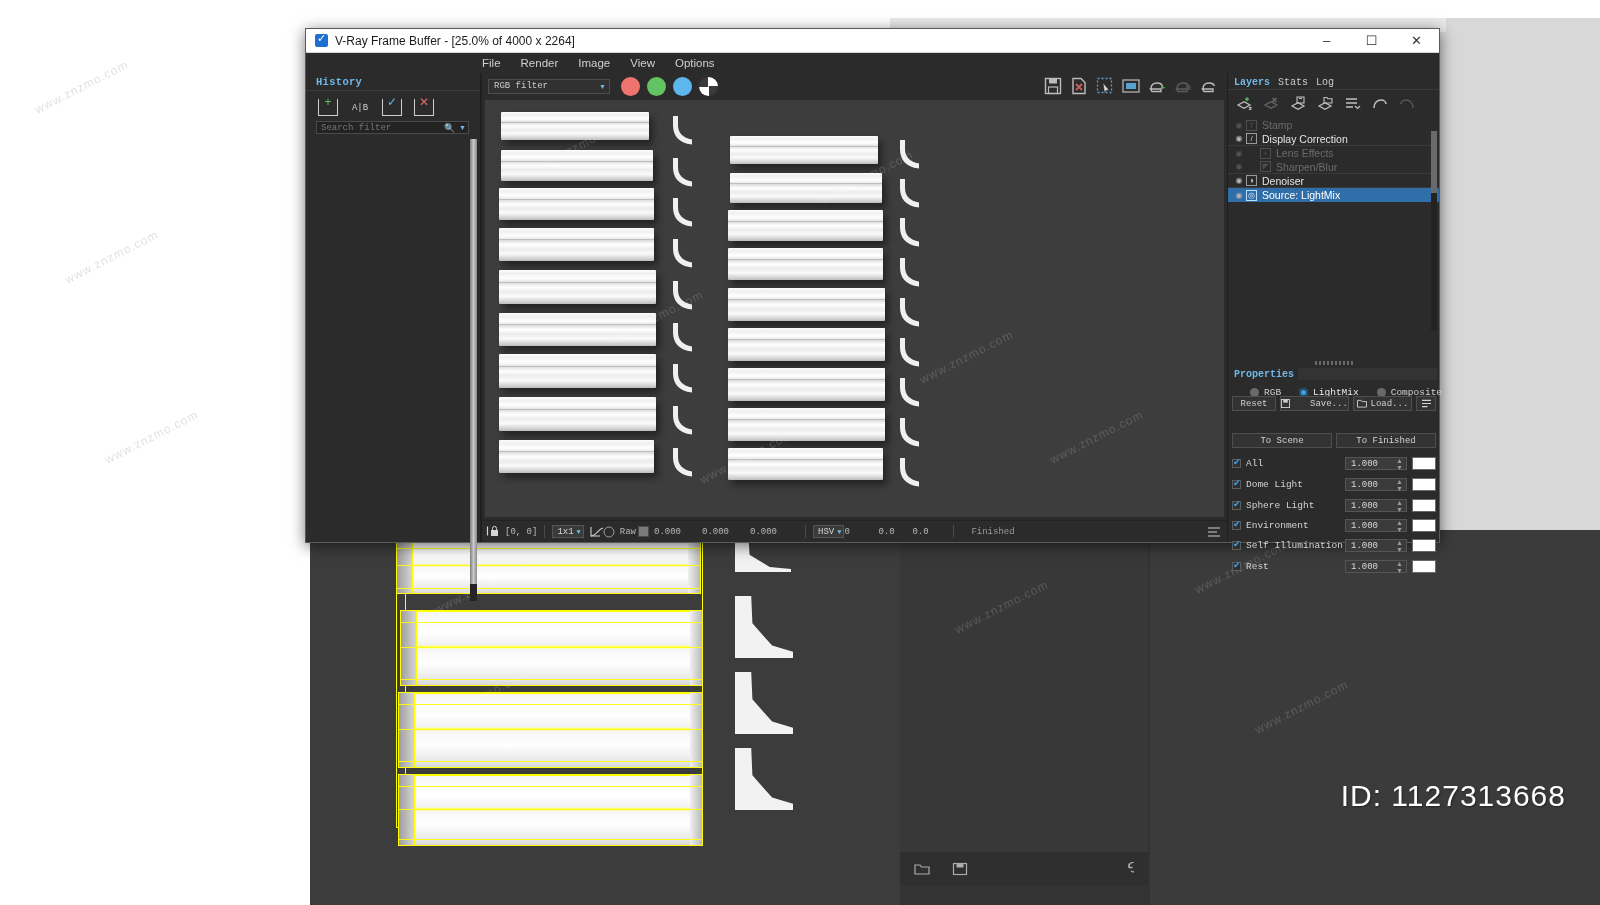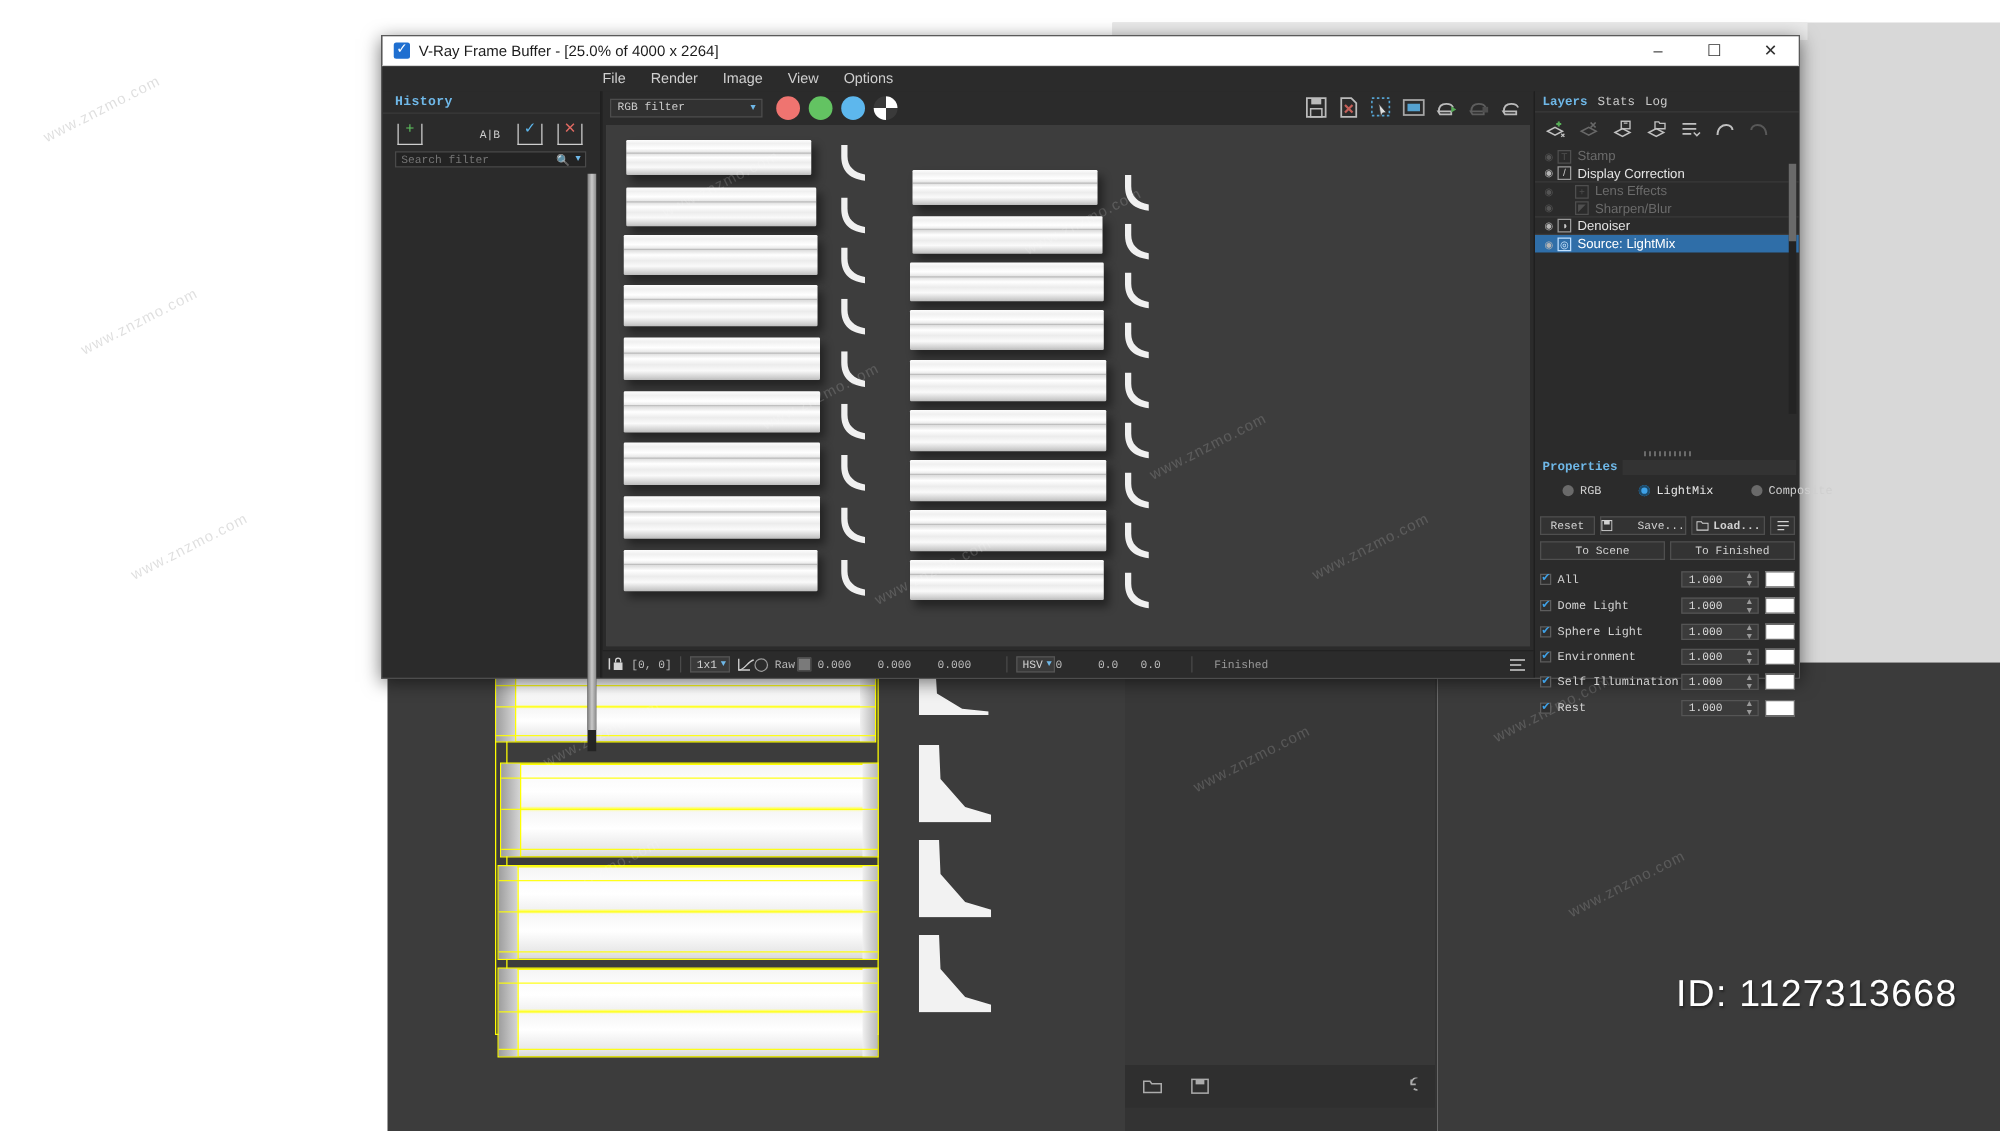--- a/index.html
+++ b/index.html
@@ -99,7 +99,7 @@
   .hist-tools { display:flex; gap:12px; padding:8px 0 0 12px; }
   .htool { width:20px; height:17px; border:1.6px solid #cfcfcf; border-top:none; position:relative; }
   .htool .gl { position:absolute; left:50%; top:-3px; transform:translateX(-50%); font-size:12px; line-height:12px; }
-  .htool.plain { border:none;margin-left:32px; }
+  .htool.plain { border:none; }
   .searchbox {
     position:absolute; left:10px; top:48px; width:153px; height:13px; background:#232323;
     border:1px solid #4a4a4a; display:flex; align-items:center; padding:0 2px 0 4px;

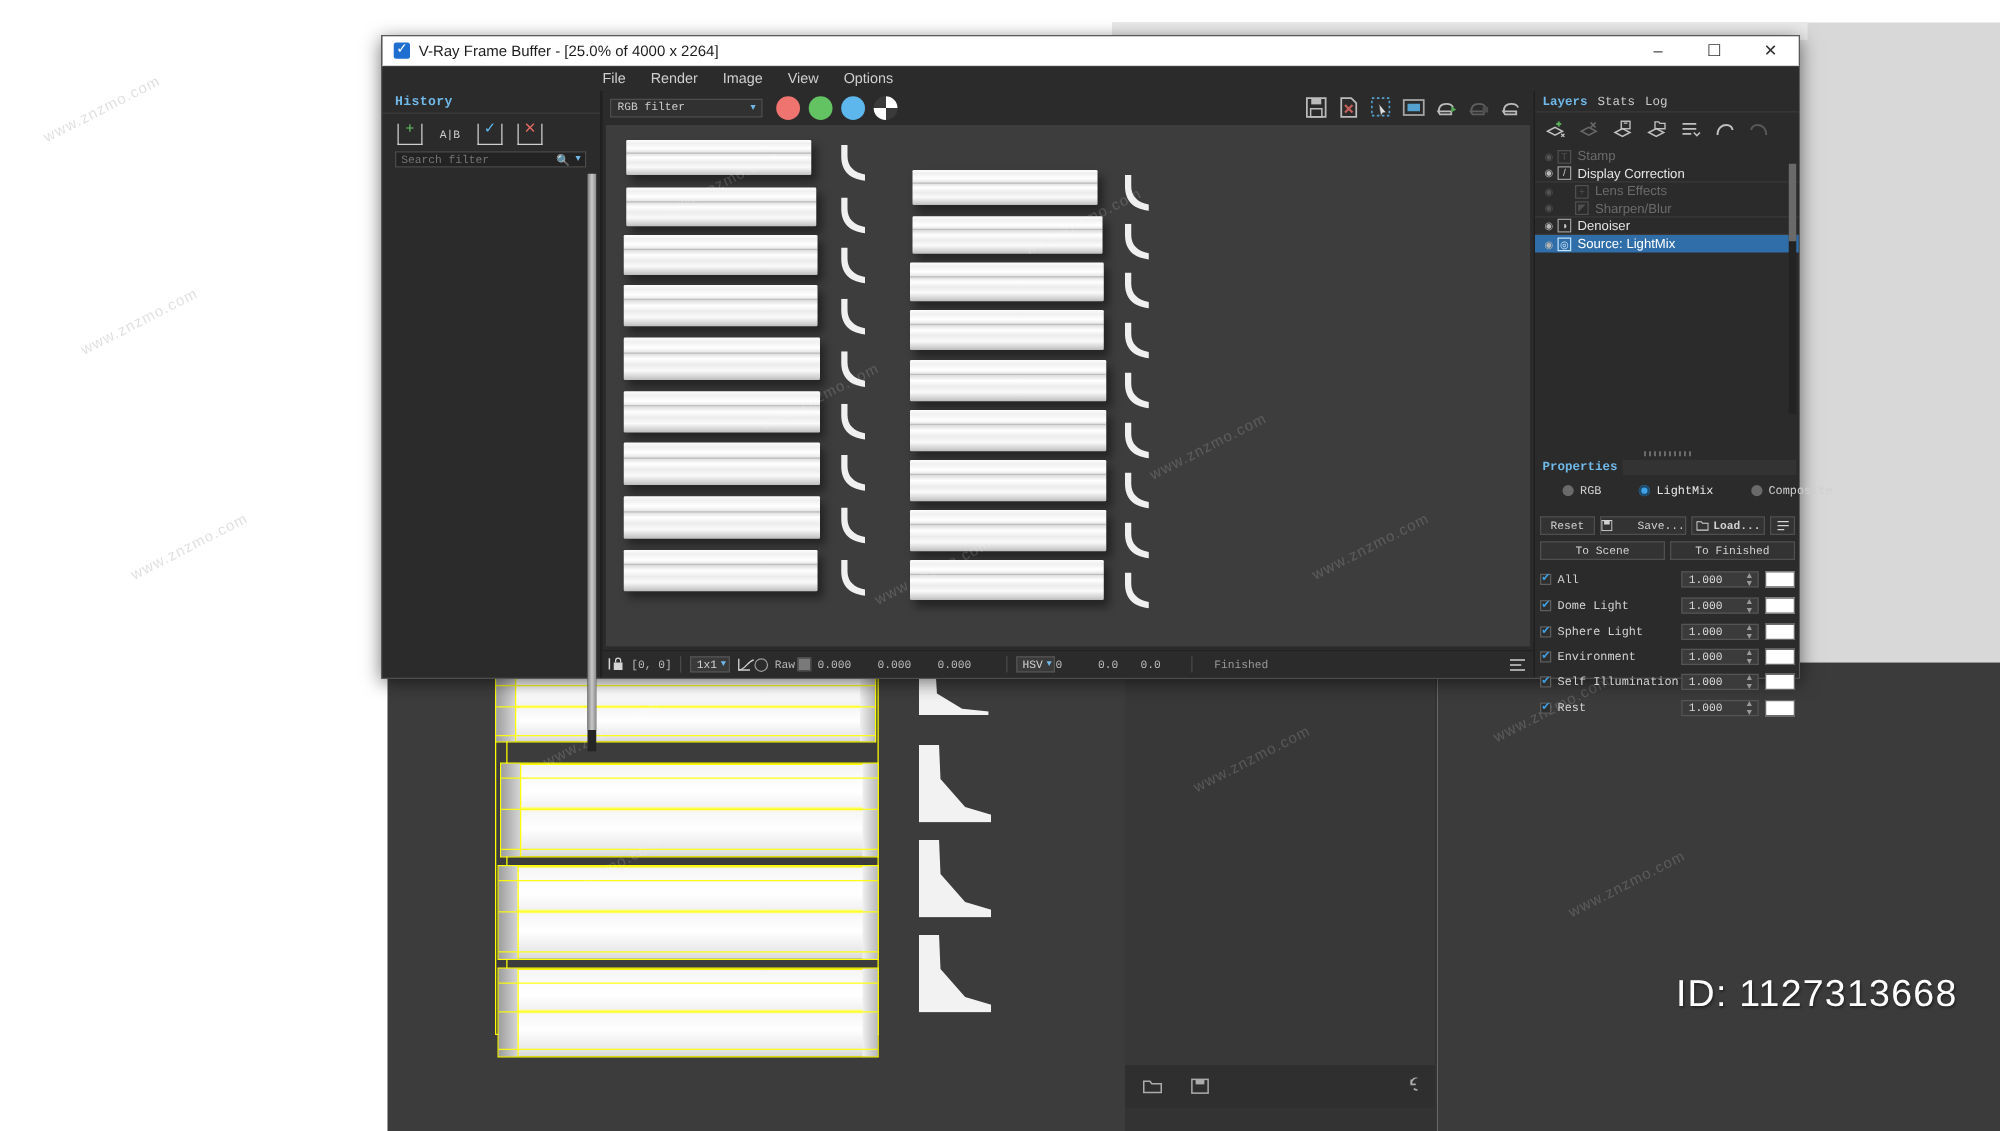--- a/index.html
+++ b/index.html
@@ -196,7 +196,7 @@
                     padding-left:6px; }
   .props-hdr .bar { flex:1; height:12px; background:#333; margin-left:4px; margin-right:2px; }
 
-  .radios { position:absolute; left:0; top:314px; width:100%; display:flex; align-items:center; padding-left:22px; gap:12px; }
+  .radios { position:absolute; left:0; top:314px; width:100%; display:flex; align-items:center; padding-left:22px; gap:0; }
   .radio { display:flex; align-items:center; font-size:9.5px; color:#cfcfcf;
            font-family:"Liberation Mono",monospace; margin-right:18px; }
   .radio .dot { width:9px; height:9px; border-radius:50%; background:#6a6a6a; margin-right:5px; }

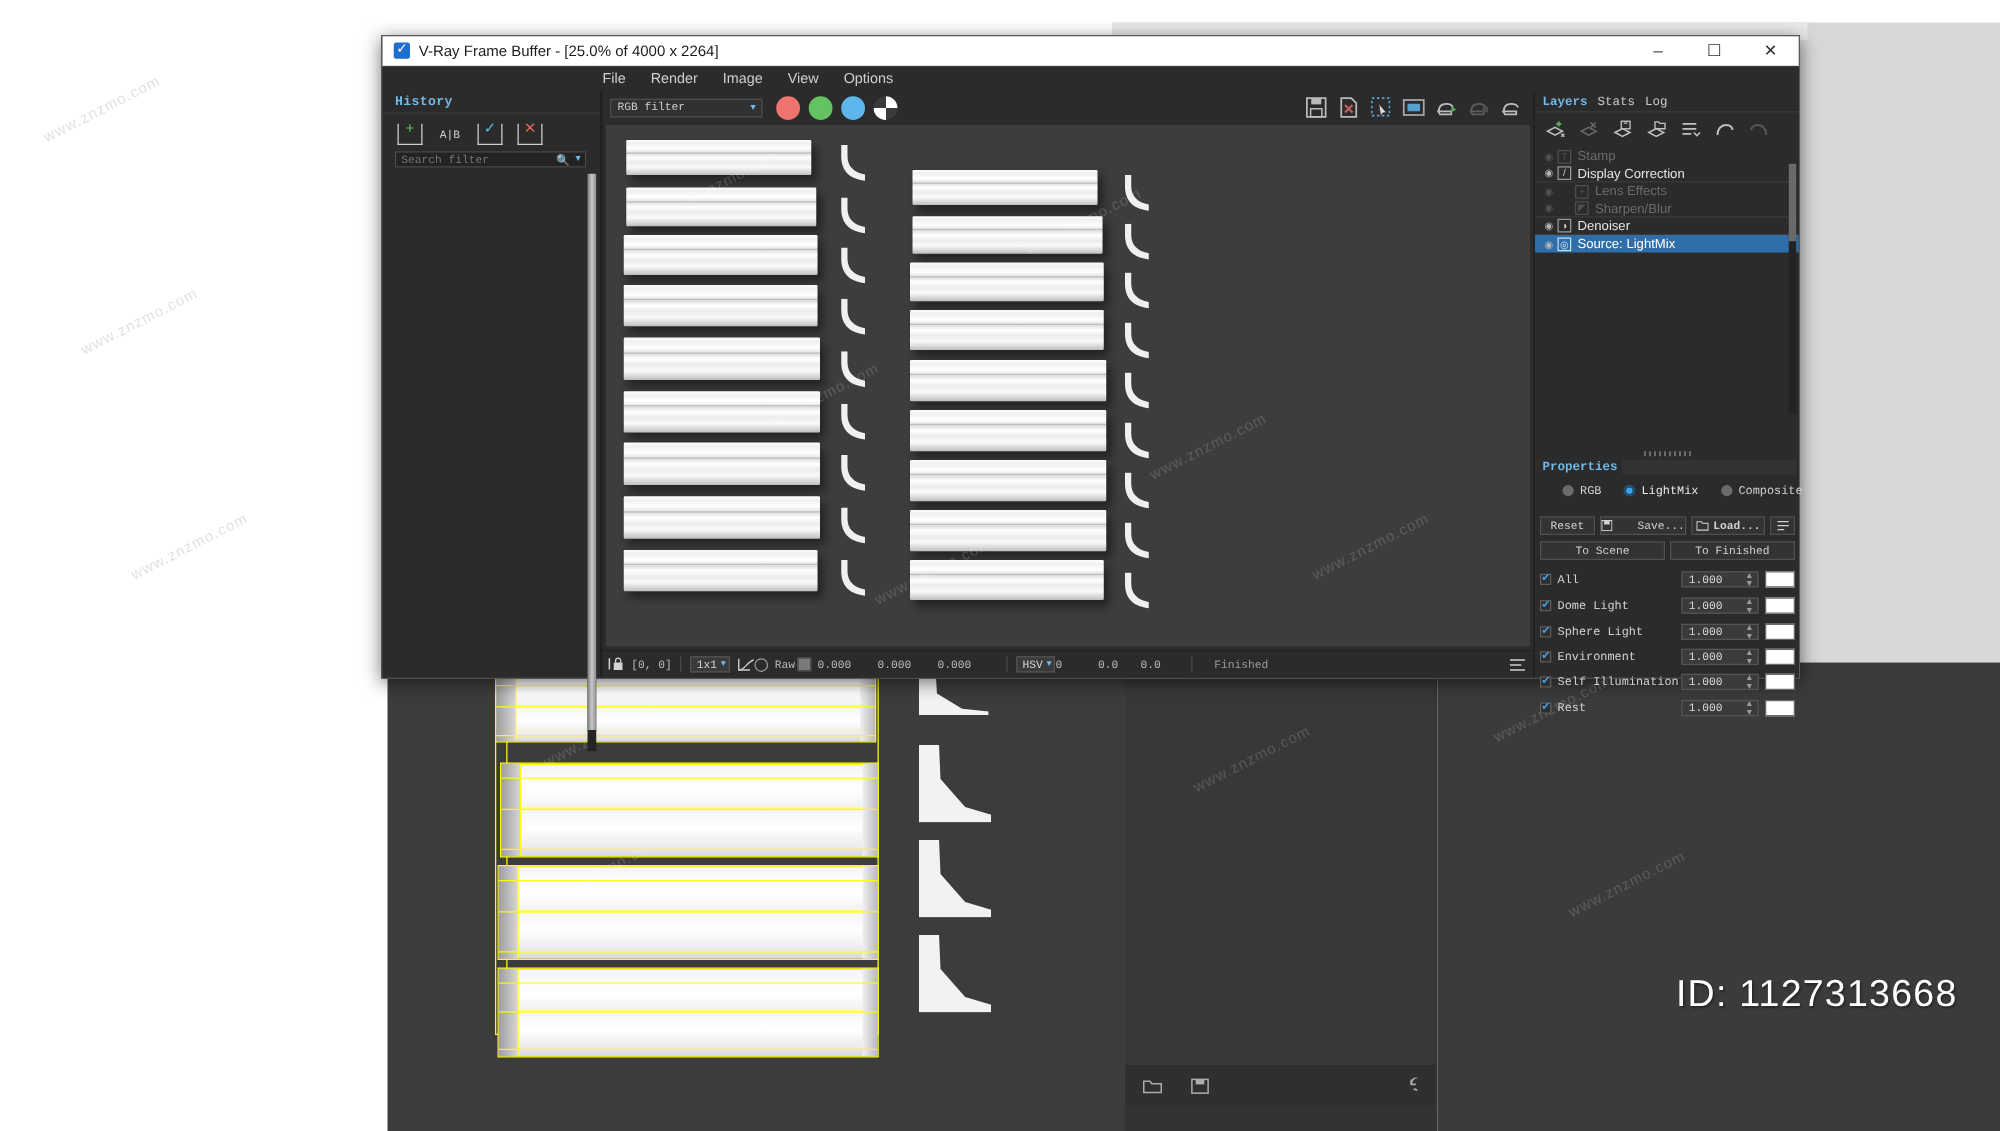--- a/index.html
+++ b/index.html
@@ -657,7 +657,7 @@
           </label>
         </div>
 
-        <div class="btnrow" style="top:340px;">
+        <div class="btnrow" style="top:323px;">
           <div class="pbtn" style="flex:0 0 44px;">Reset</div>
           <div class="pbtn" style="flex:1;gap:20px;">
             <svg width="9" height="9" viewBox="0 0 10 10">

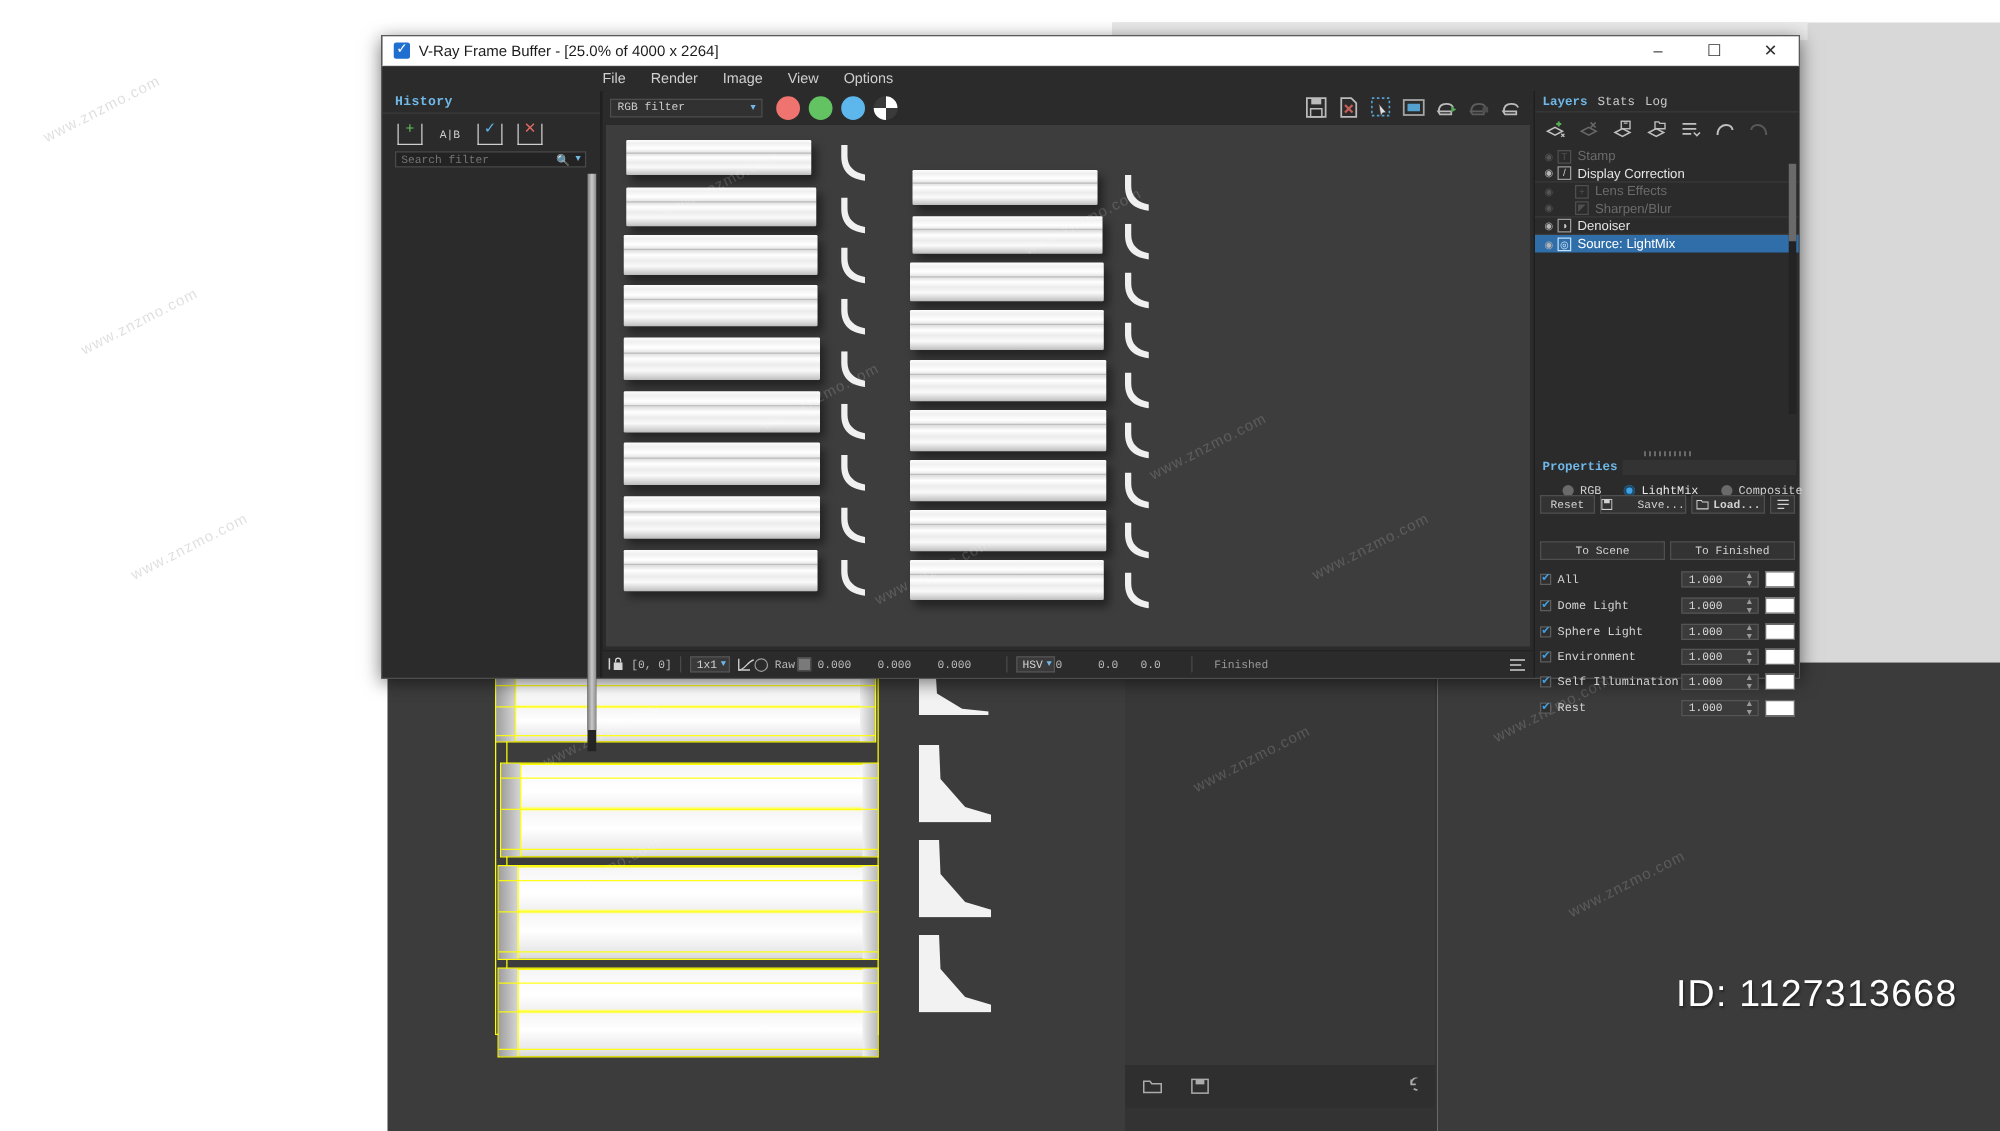--- a/index.html
+++ b/index.html
@@ -666,7 +666,7 @@
             </svg>
             <span>Save...</span>
           </div>
-          <div class="pbtn" style="flex:1;font-weight:bold;">
+          <div class="pbtn" style="flex:1;">
             <svg width="10" height="9" viewBox="0 0 11 10">
               <path d="M0.5 1.5h4l1 1.4h5V9h-10z" fill="none" stroke="#d2d2d2"></path>
             </svg>

